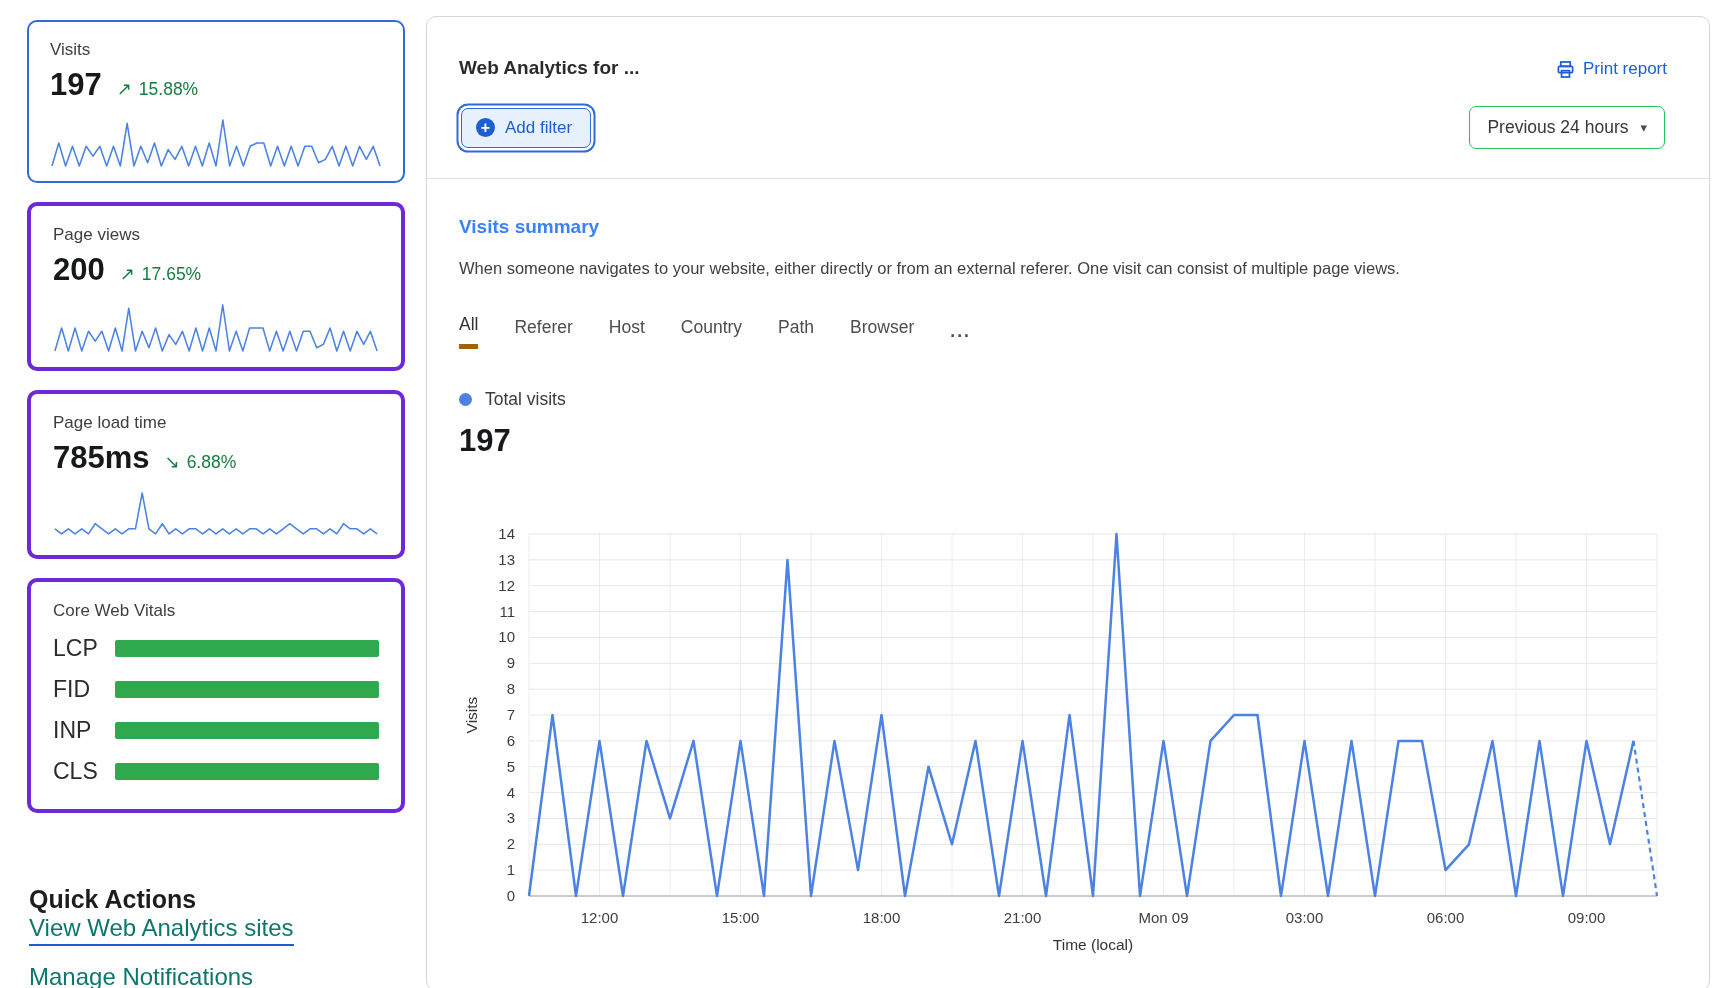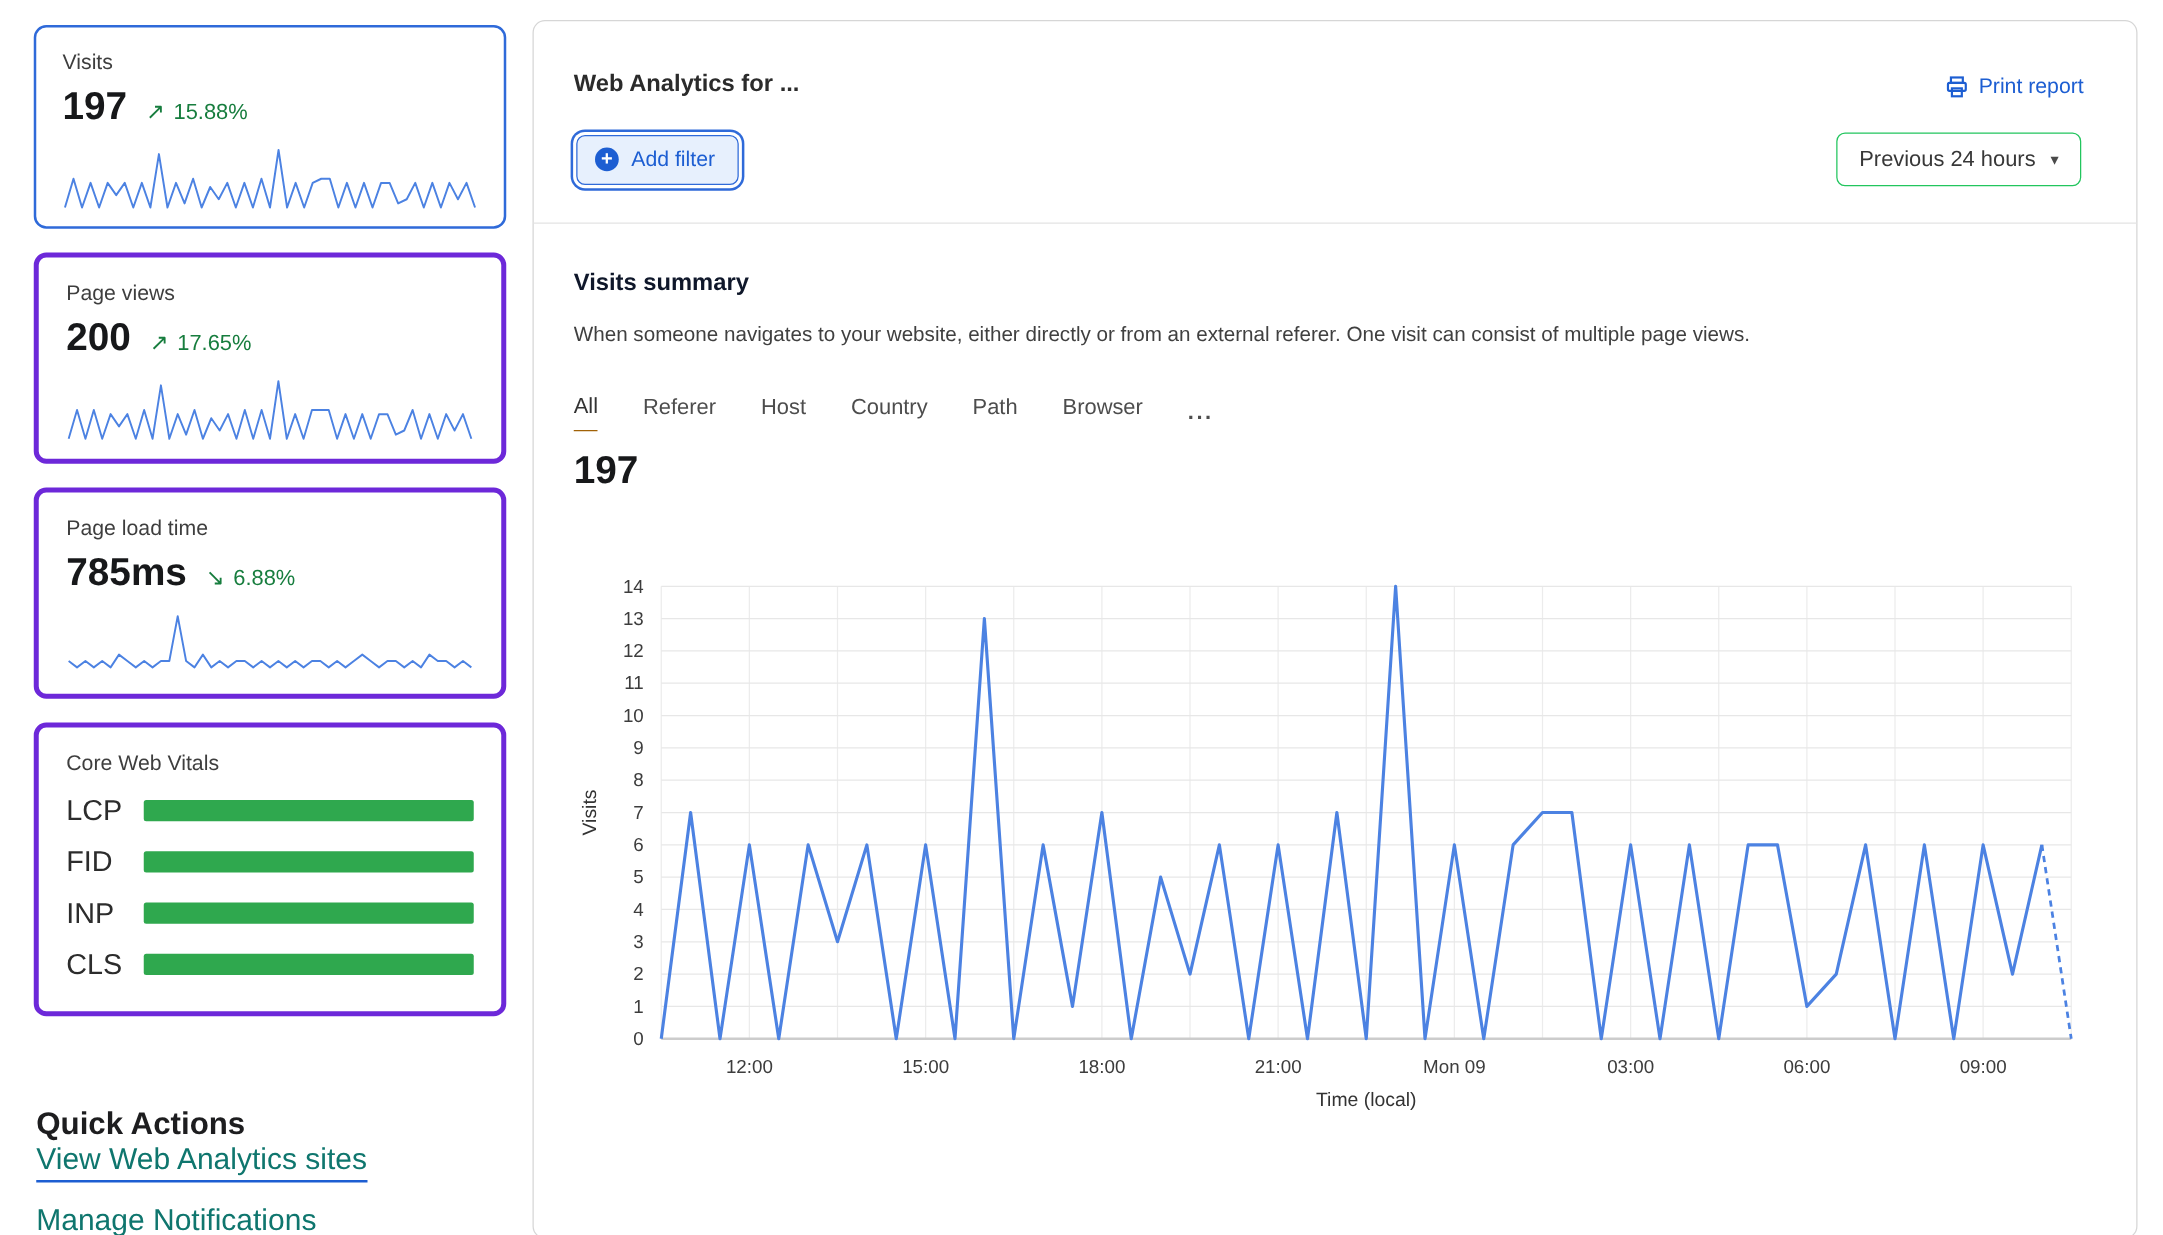--- a/index.html
+++ b/index.html
@@ -50,7 +50,7 @@
   .panel-divider { border-top:1px solid #e3e3e3; margin-top:29px; }
 
   .summary { padding:37px 44px 0 32px; }
-  .summary h3 { font-size:19px; font-weight:bold; color:#0f172a; margin-bottom:21px; }
+  .summary h3 { font-size:19px; font-weight:bold; color:#3b82f6; margin-bottom:21px; }
   .summary .desc { font-size:16.5px; color:#404040; margin-bottom:36px; }
   .tabs { display:flex; align-items:center; gap:36px; }
   .tab { font-size:17.5px; color:#4d4d4d; padding-bottom:9px; cursor:pointer; }

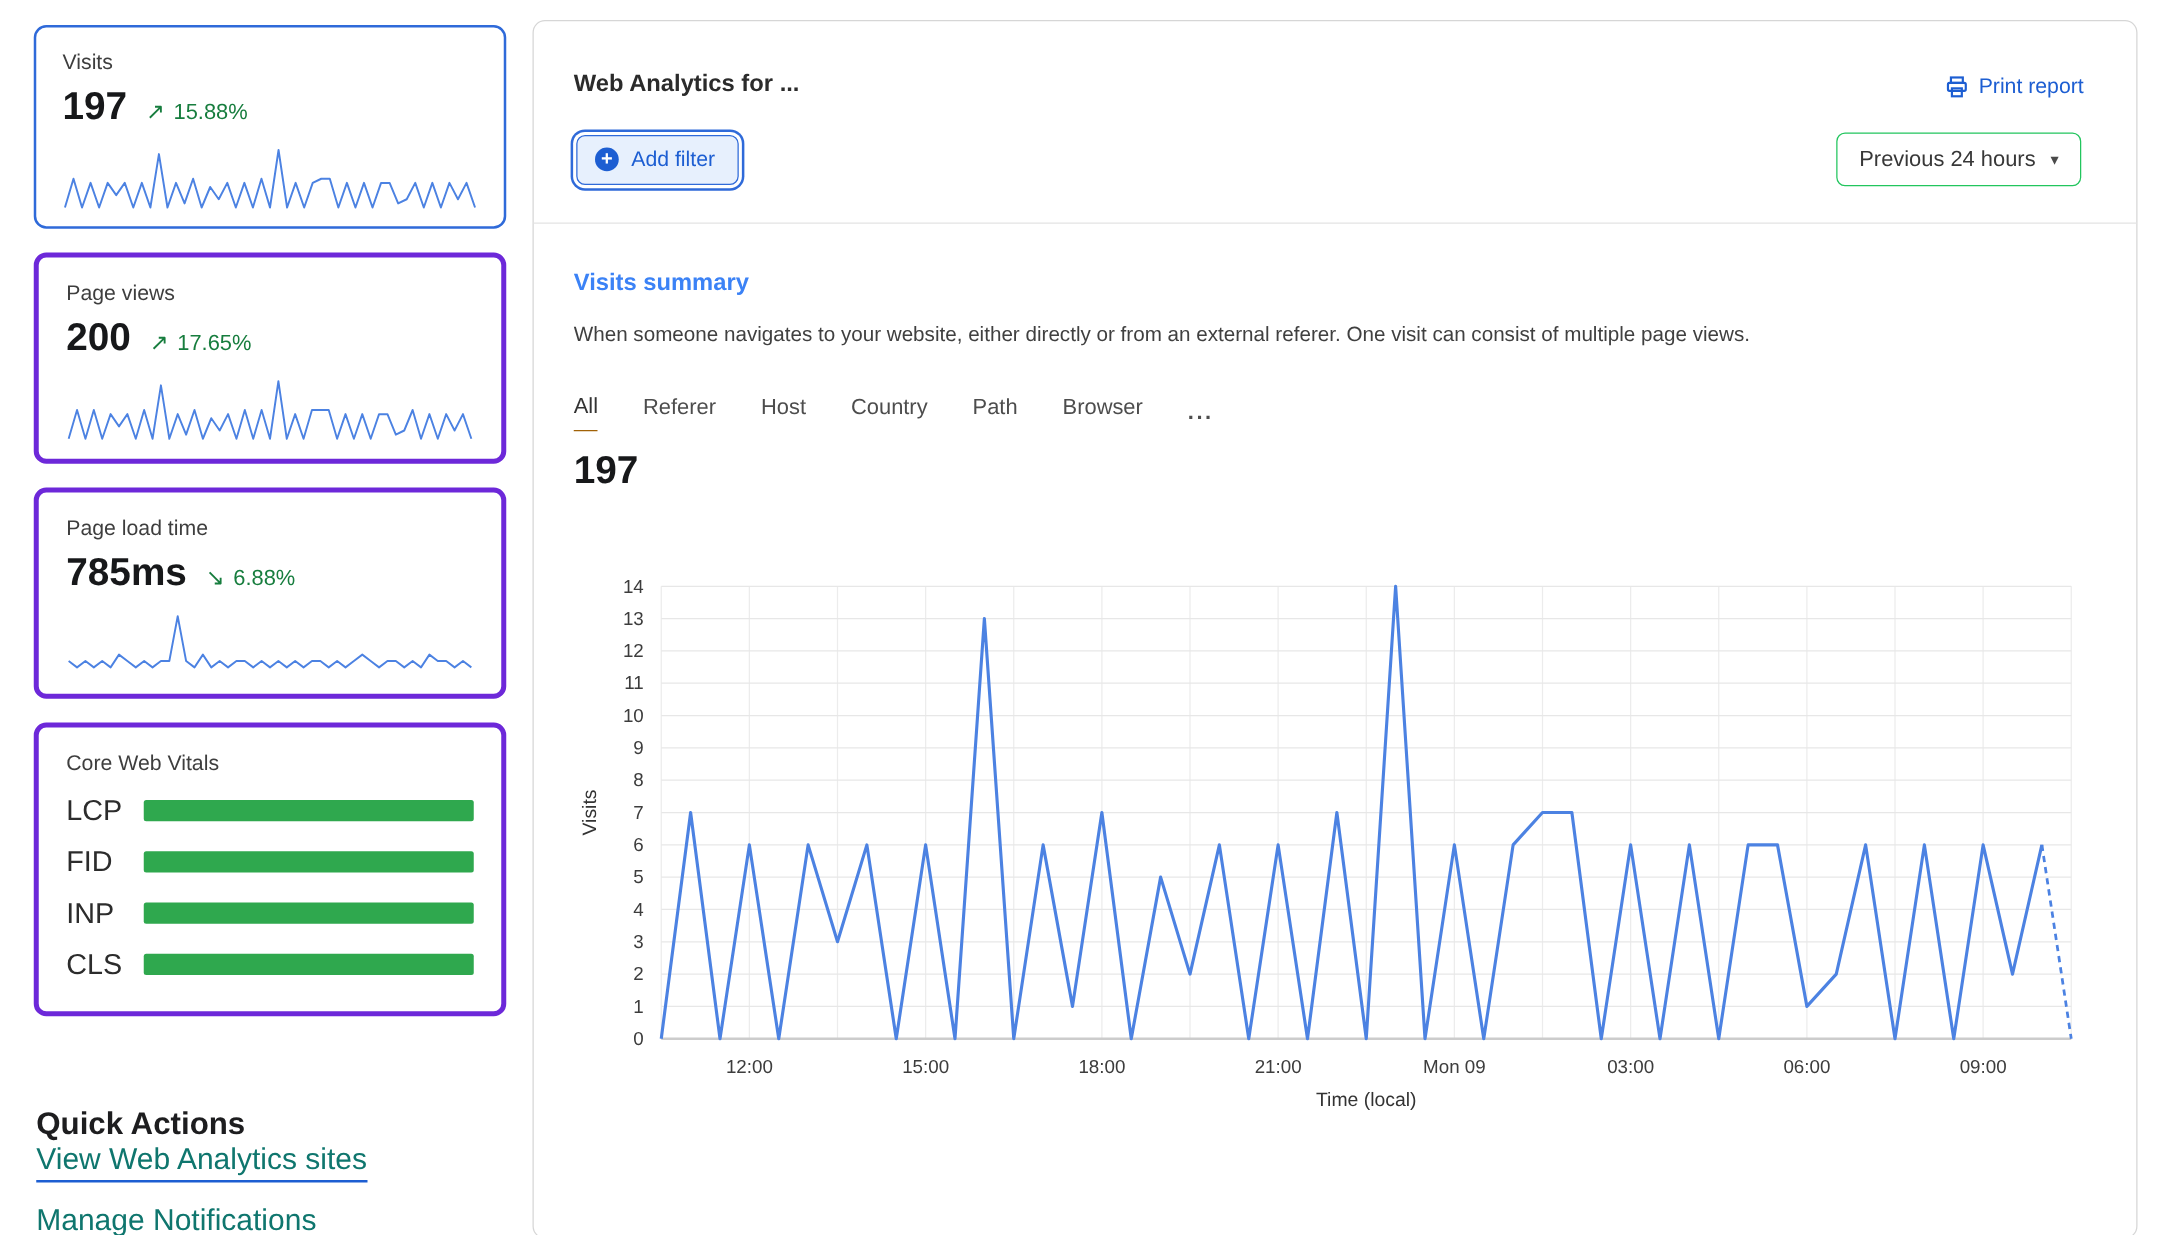--- a/index.html
+++ b/index.html
@@ -54,7 +54,7 @@
   .summary .desc { font-size:16.5px; color:#404040; margin-bottom:36px; }
   .tabs { display:flex; align-items:center; gap:36px; }
   .tab { font-size:17.5px; color:#4d4d4d; padding-bottom:9px; cursor:pointer; }
-  .tab.active { color:#333; border-bottom:1px solid #a16207; }
+  .tab.active { color:#333; border-bottom:5px solid #a16207; }
   .tab-more { font-size:17.5px; color:#4d4d4d; letter-spacing:2px; font-weight:bold; cursor:pointer; }
   .legend { display:flex; align-items:center; gap:13px; margin-top:40px; }
   .legend-dot { width:13px; height:13px; border-radius:50%; background:#4c82e2; }

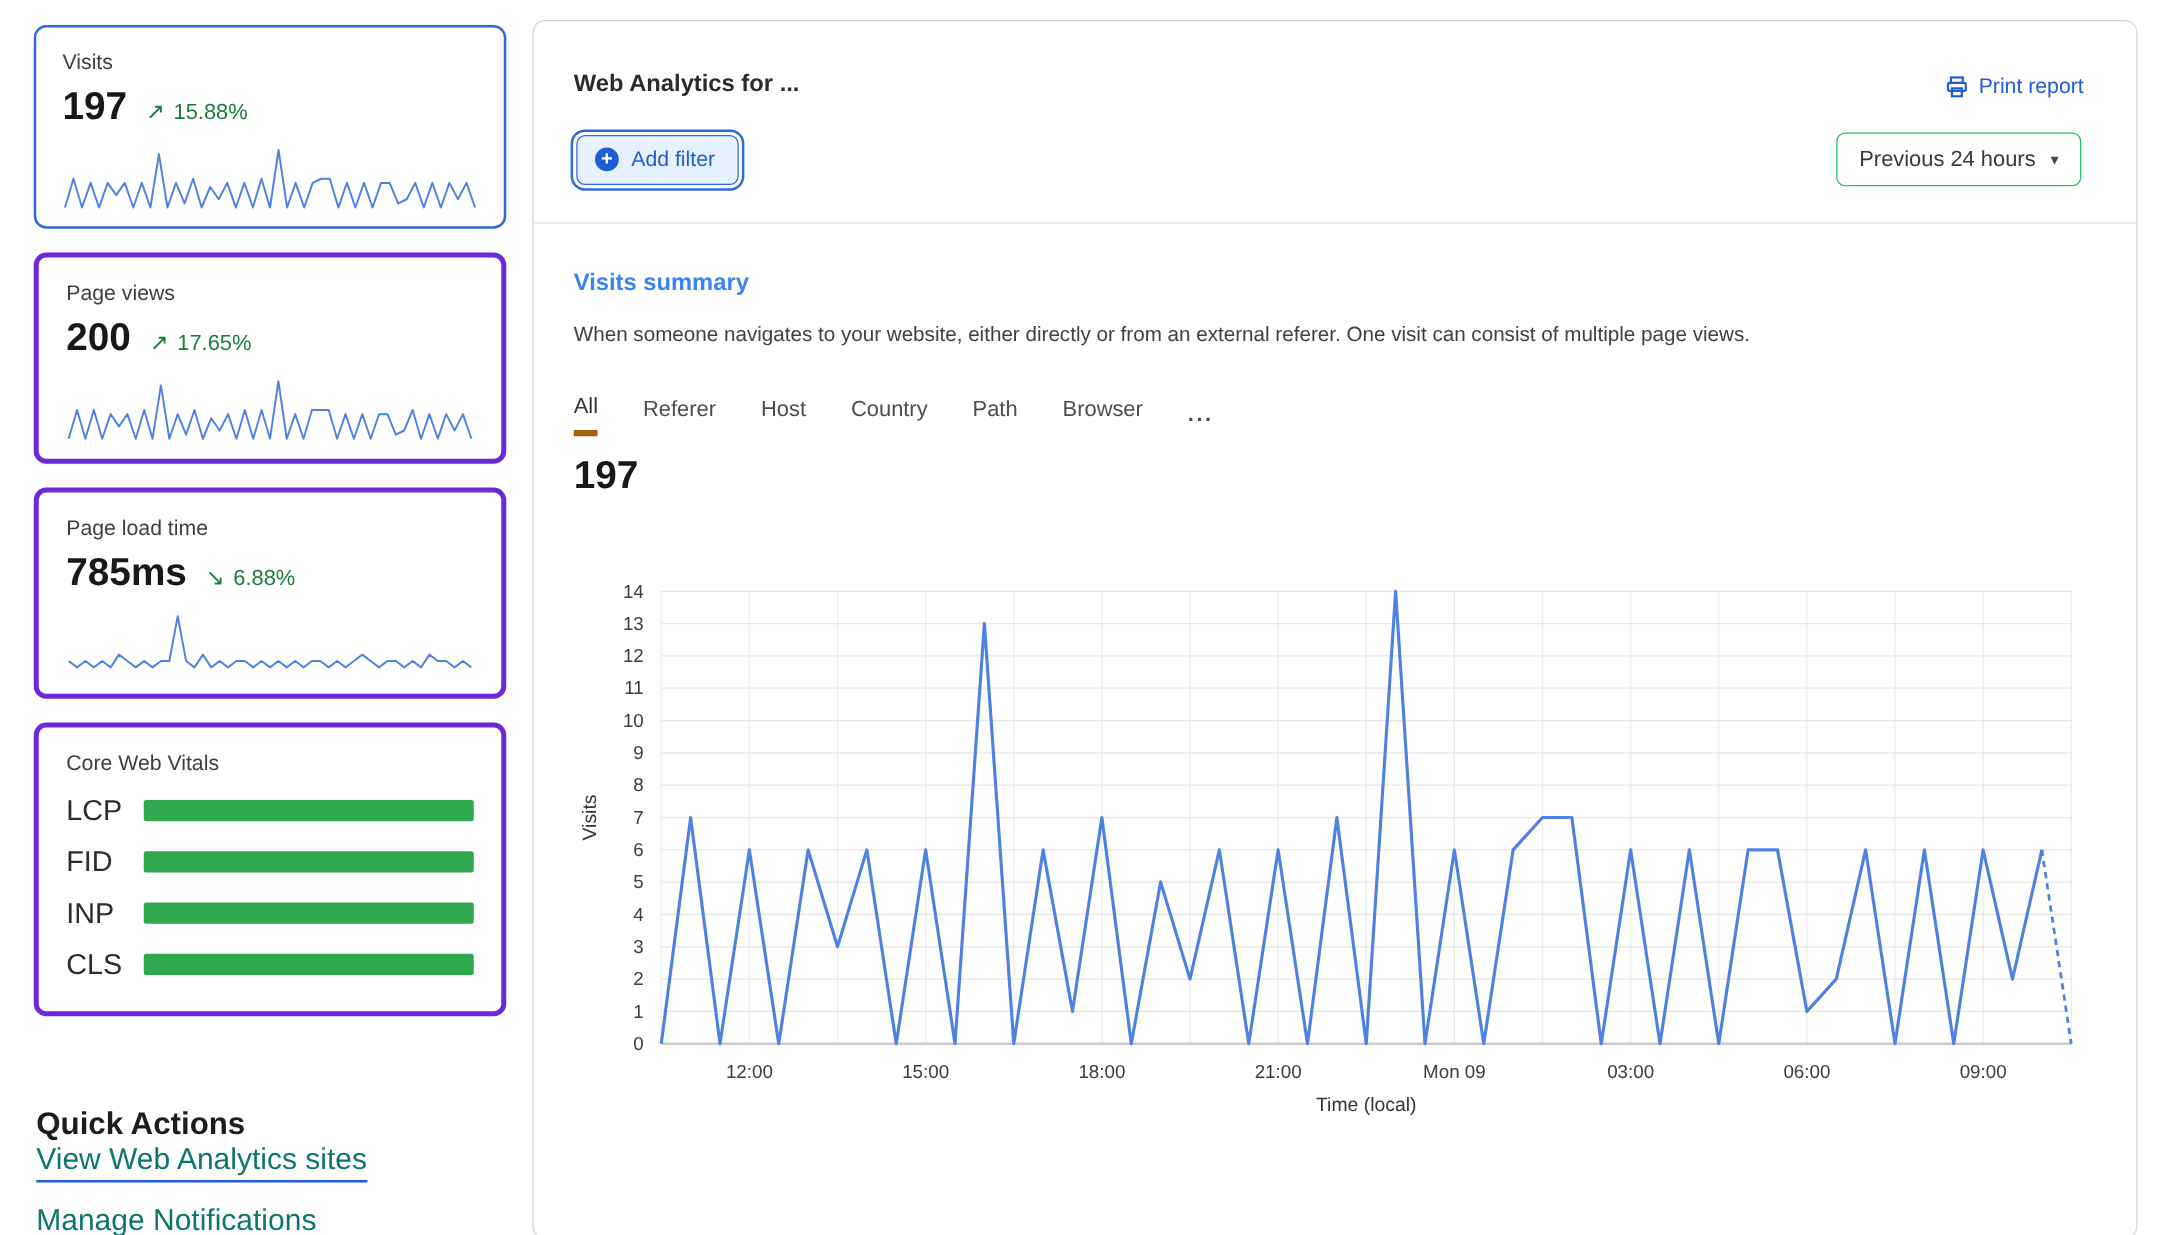--- a/index.html
+++ b/index.html
@@ -179,6 +179,10 @@
       <span class="tab-more">...</span>
     </div>
 
+    <div class="legend">
+      <span class="legend-dot"></span>
+      <span class="legend-label">Total visits</span>
+    </div>
     <div class="total-number">197</div>
 
     <div class="chart-wrap">

